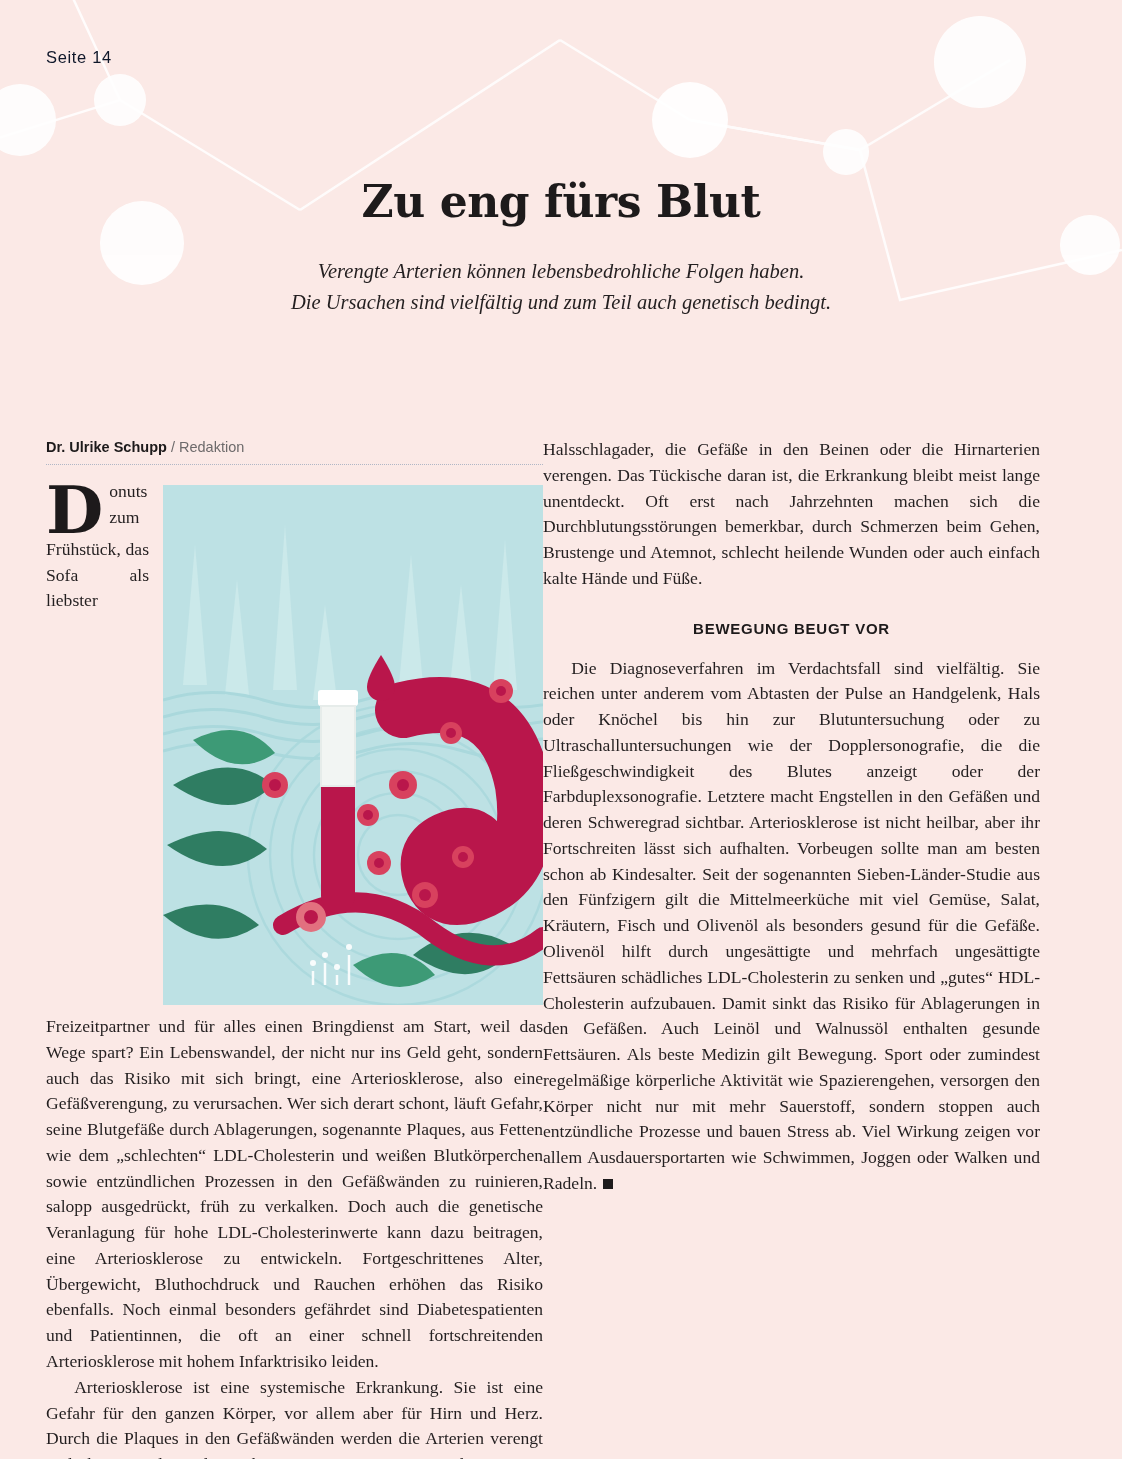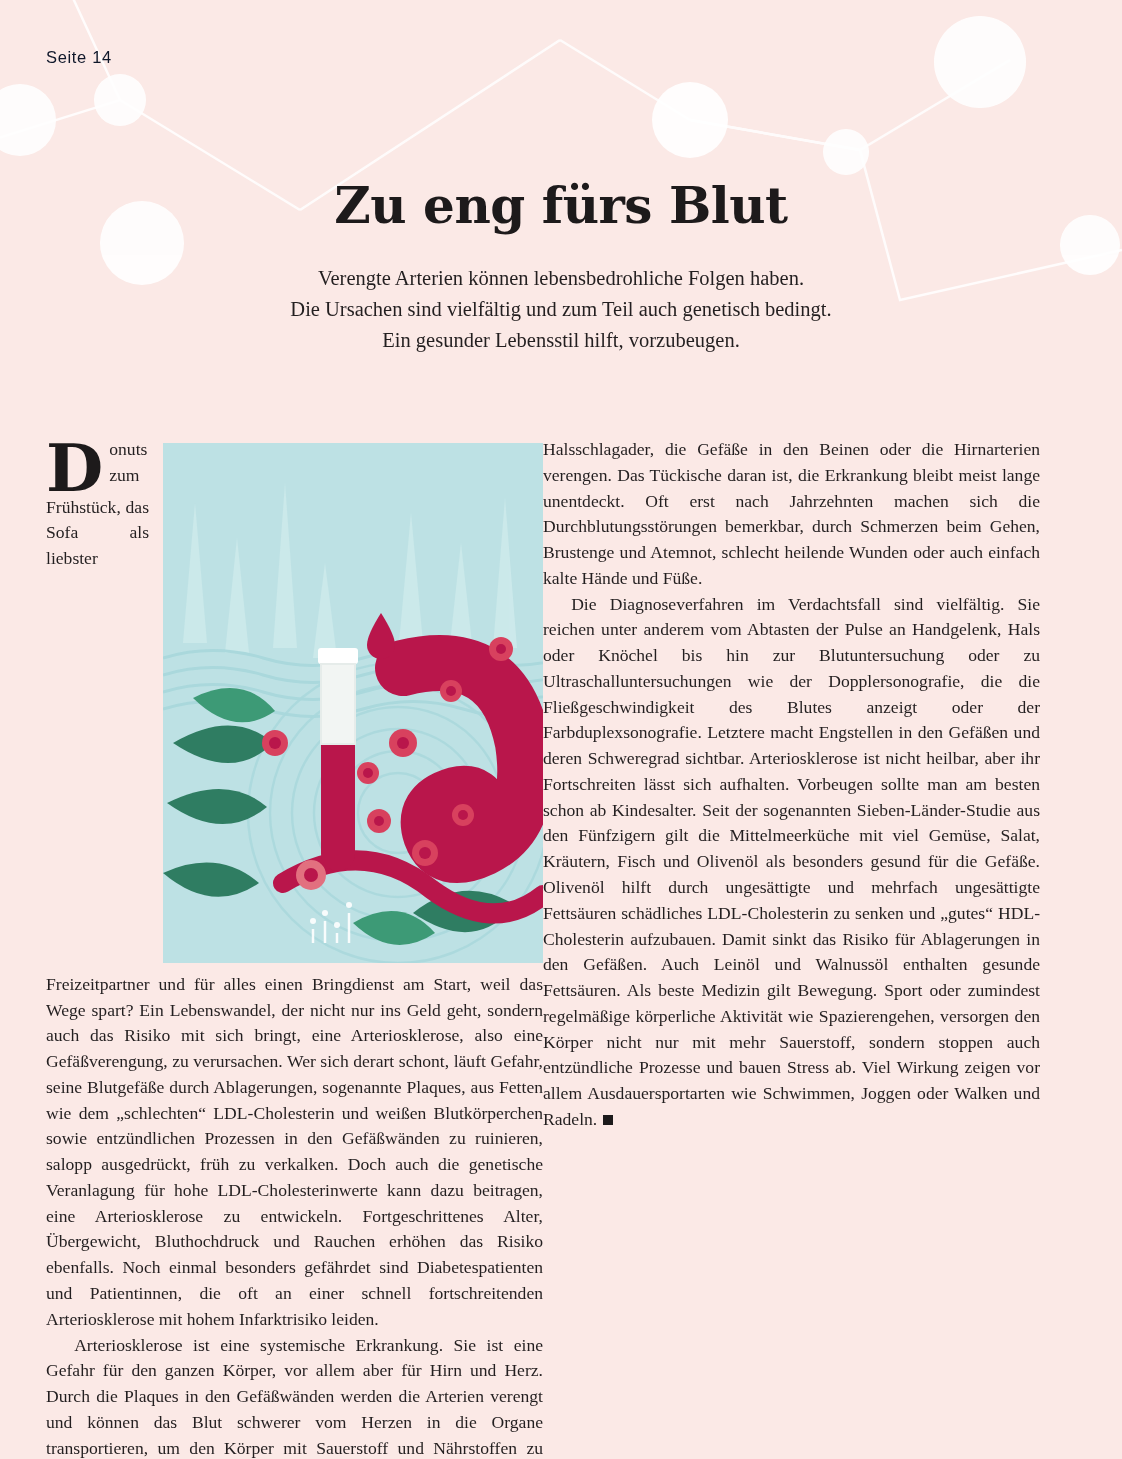--- a/index.html
+++ b/index.html
@@ -46,7 +46,7 @@
   .headline {
     font-family: "DejaVu Serif", serif;
     font-weight: bold;
-    font-size: 50px;
+    font-size: 44px;
     letter-spacing: -0.01em;
     color: #1d1a1b;
     margin: 0 0 30px 0;

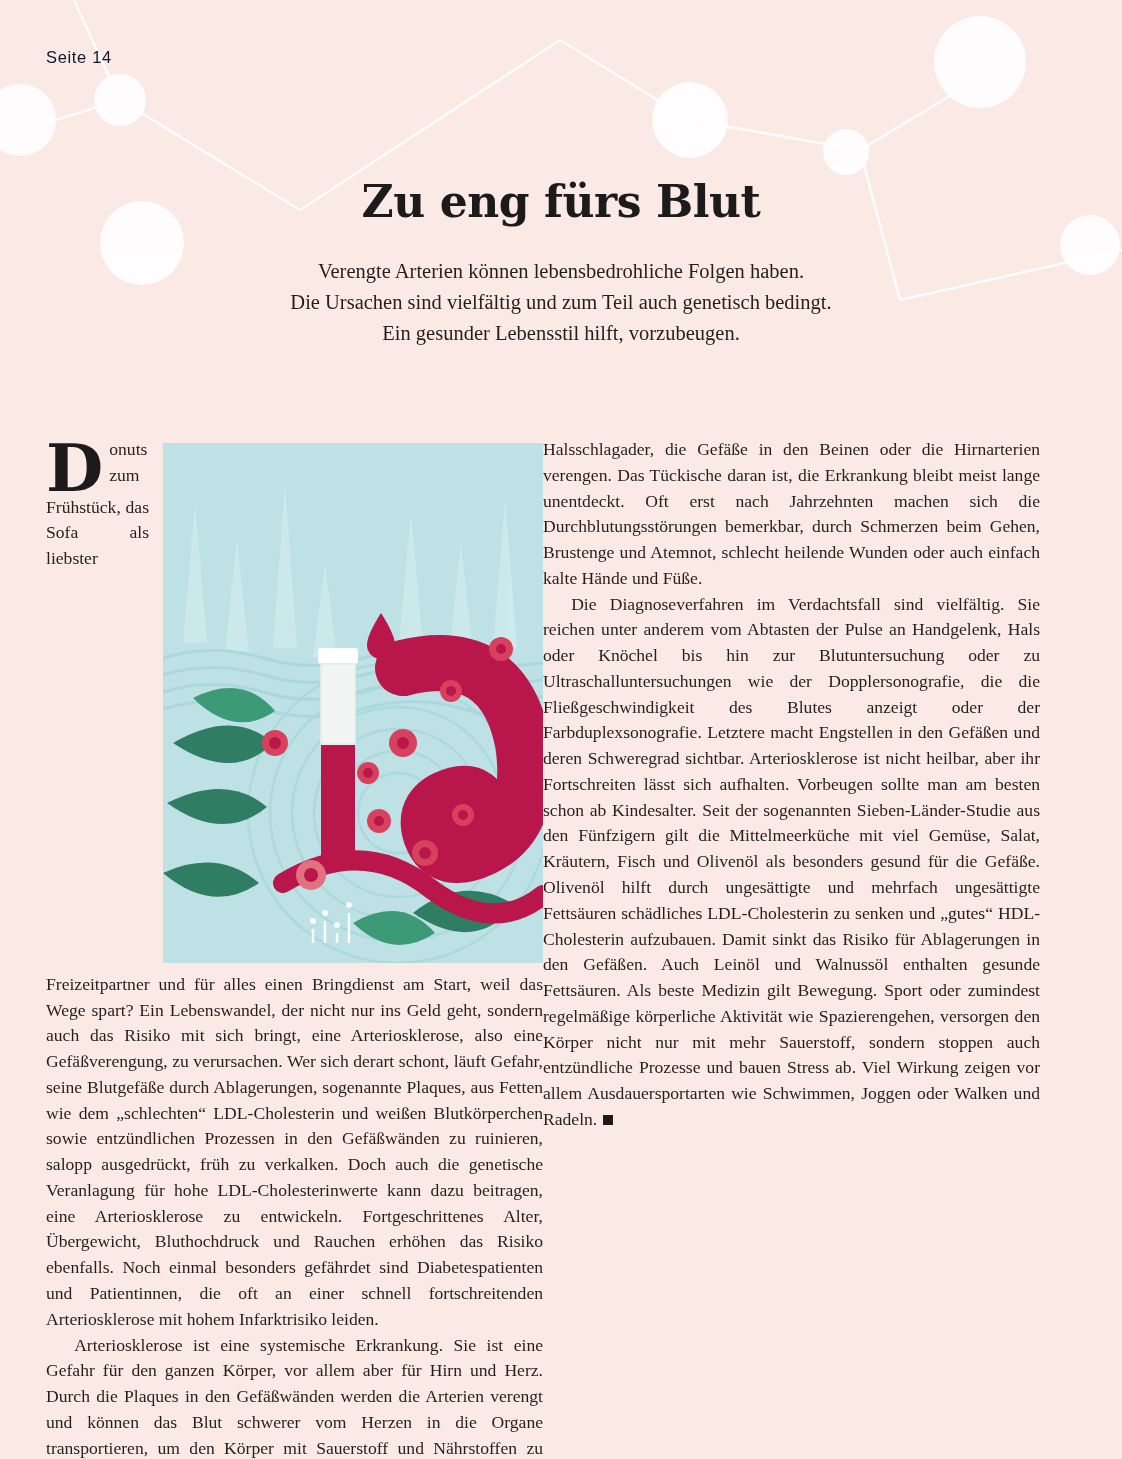--- a/index.html
+++ b/index.html
@@ -54,6 +54,7 @@
   }
   .standfirst {
     font-family: "Liberation Serif", serif;
+    font-style: italic;
     font-size: 20.5px;
     line-height: 1.5;
     color: #231f20;

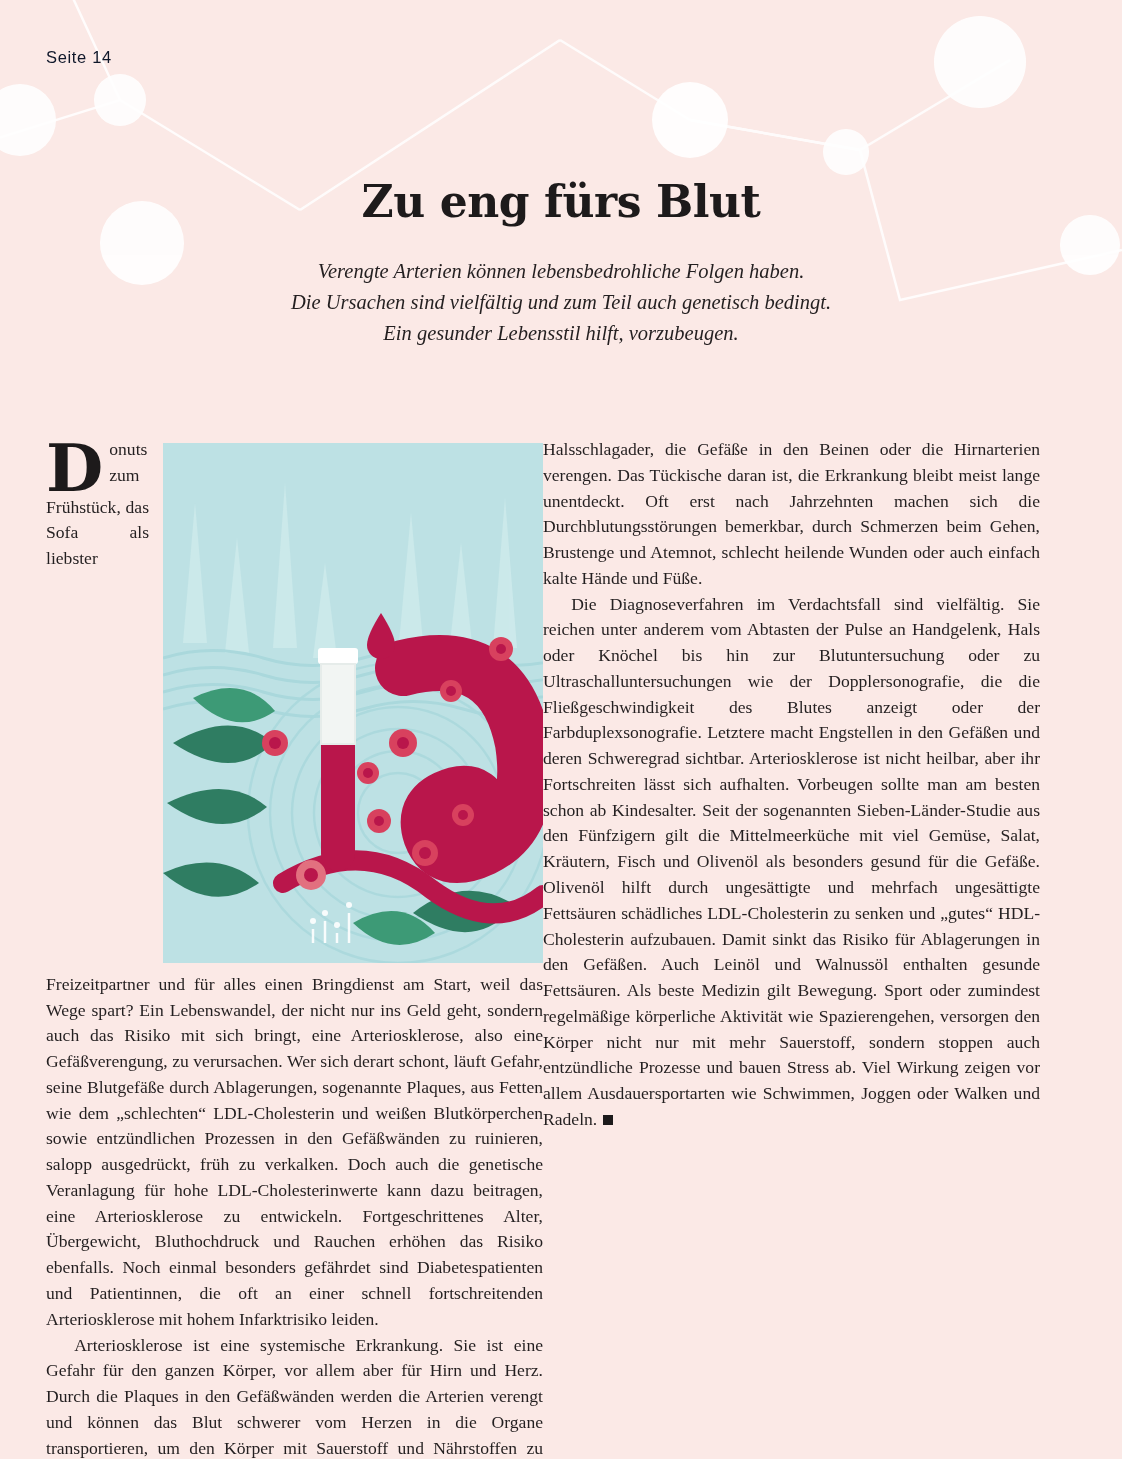--- a/index.html
+++ b/index.html
@@ -165,7 +165,6 @@
   <div class="standfirst">
     <div>Verengte Arterien können lebensbedrohliche Folgen haben.</div>
     <div>Die Ursachen sind vielfältig und zum Teil auch genetisch bedingt.</div>
-    <div>Ein gesunder Lebensstil hilft, vorzubeugen.</div>
   </div>
 </div>
 

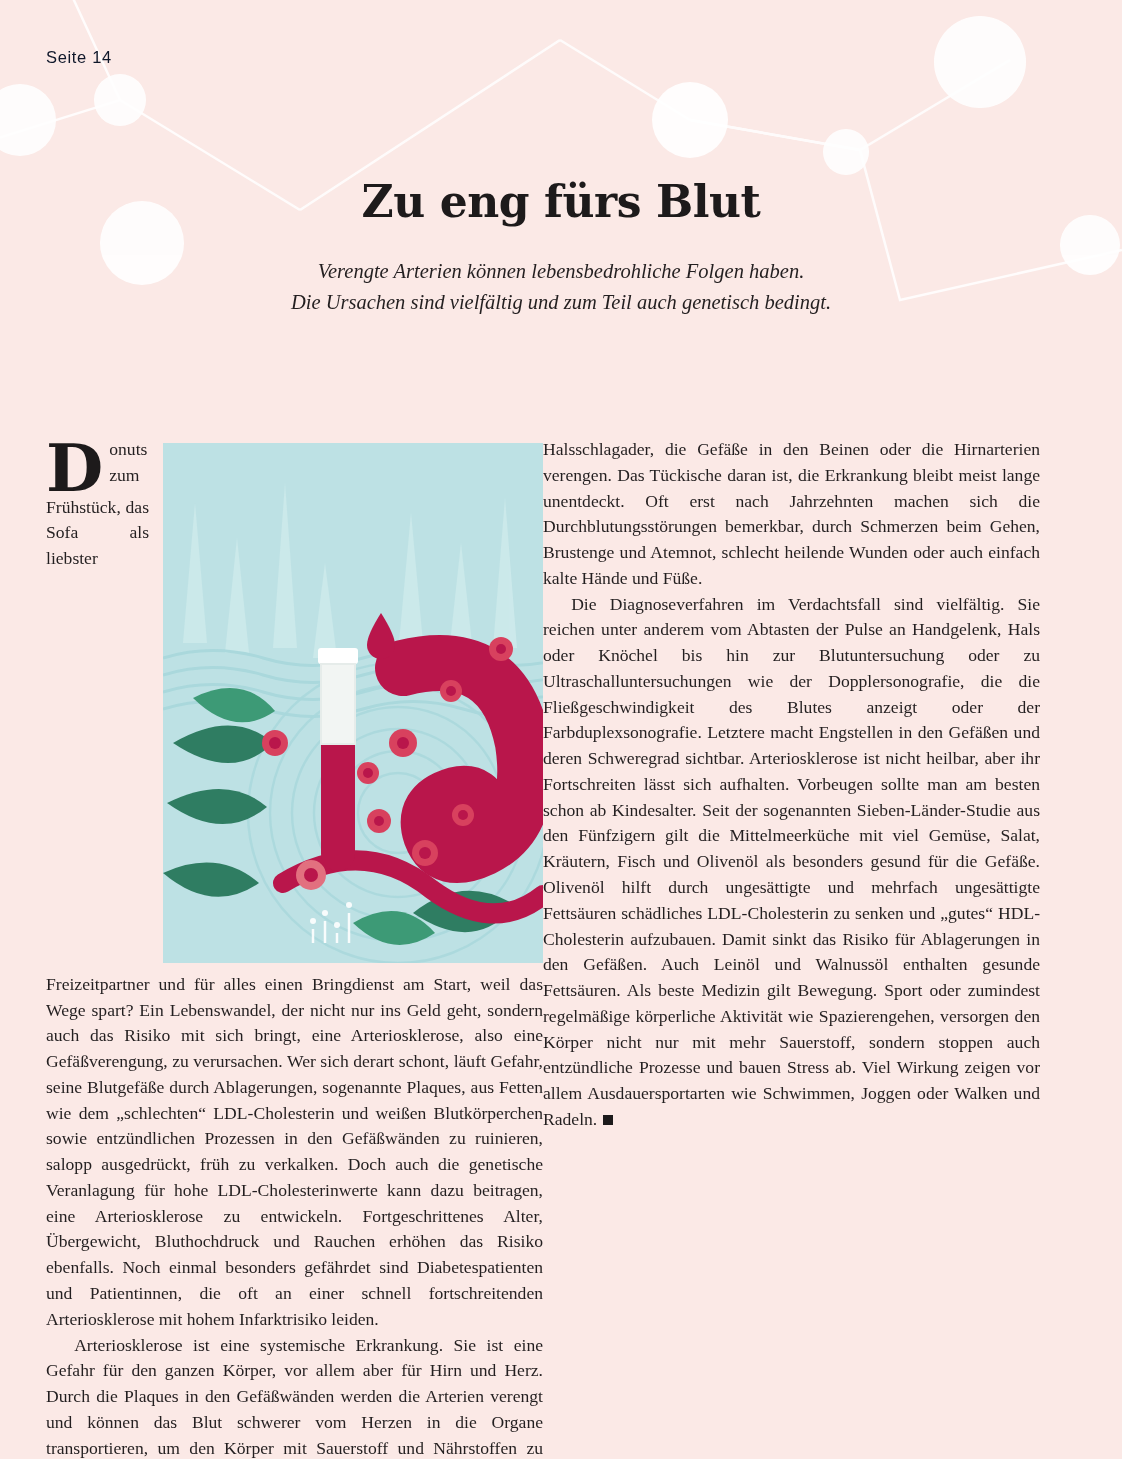--- a/index.html
+++ b/index.html
@@ -171,6 +171,11 @@
 <div class="columns">
 
   <div class="col left">
+    <div class="byline">
+      <span class="author">Dr. Ulrike Schupp</span>
+      <span class="sep">/</span>
+      <span class="dept">Redaktion</span>
+    </div>
 
     <div class="figure">
       <svg width="380" height="520" viewBox="0 0 380 520">

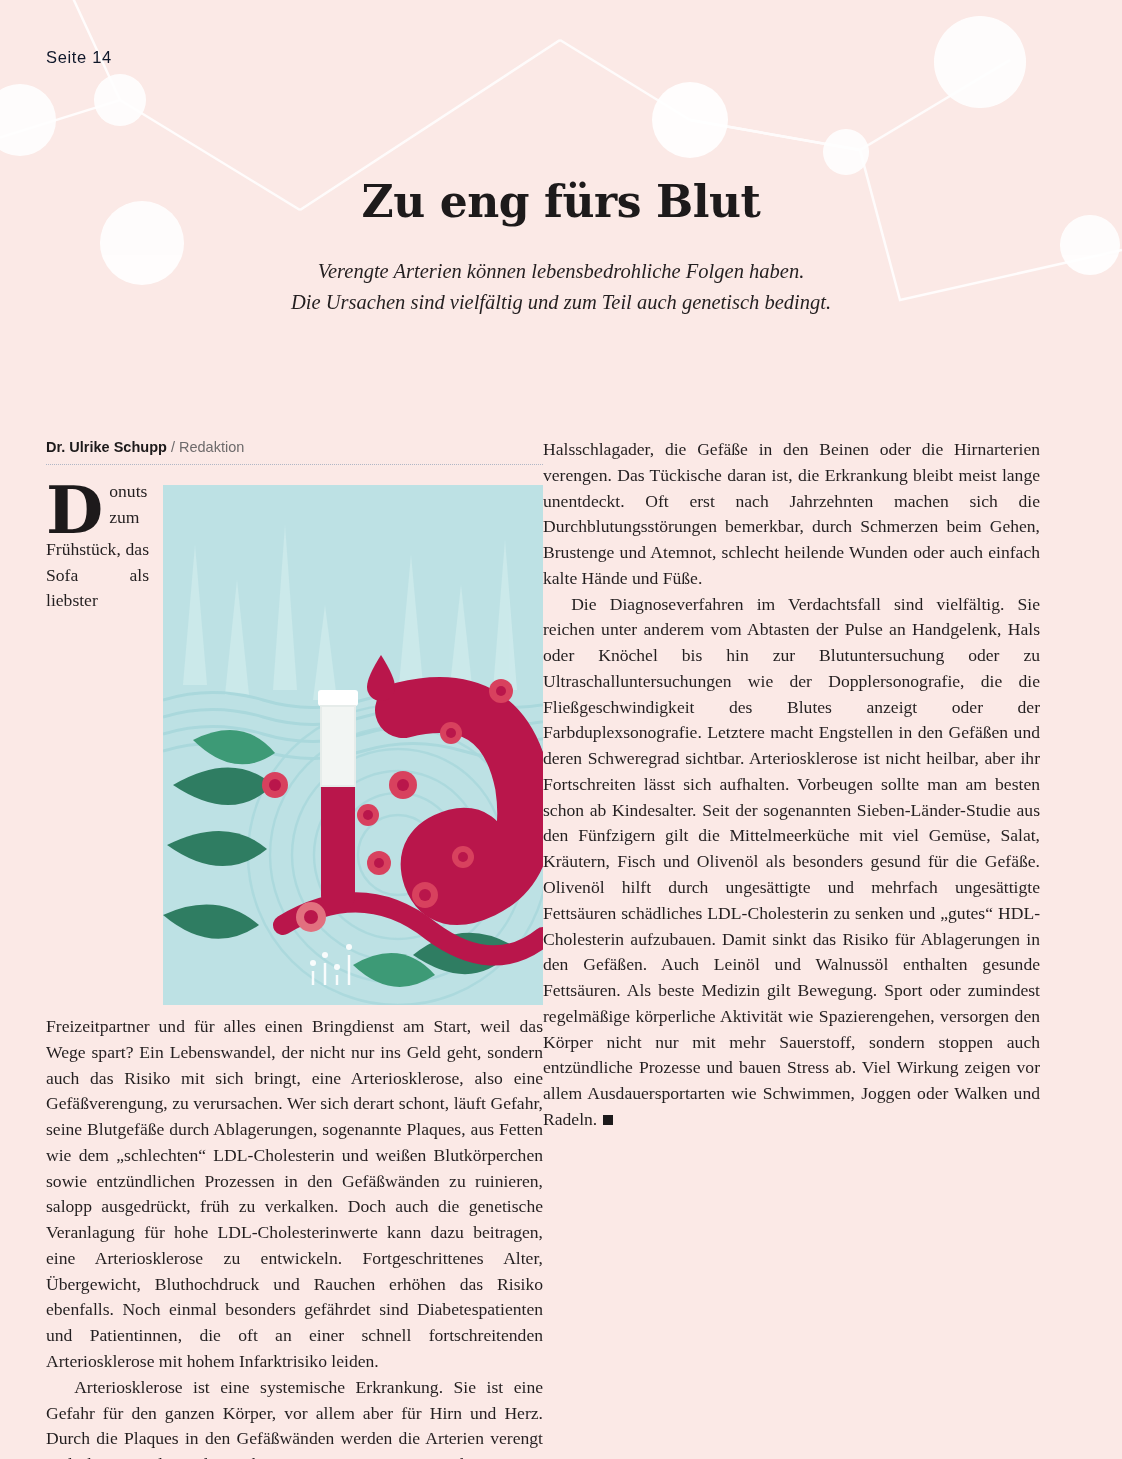--- a/index.html
+++ b/index.html
@@ -279,6 +279,7 @@
   <div class="col right">
     <p class="noindent">Halsschlagader, die Gefäße in den Beinen oder die Hirnarterien verengen. Das Tückische daran ist, die Erkrankung bleibt meist lange unentdeckt. Oft erst nach Jahrzehnten machen sich die Durchblutungsstörungen bemerkbar, durch Schmerzen beim Gehen, Brustenge und Atemnot, schlecht heilende Wunden oder auch einfach kalte Hände und Füße.</p>
 
+    <div class="subhead">BEWEGUNG BEUGT VOR</div>
 
     <p><span>Die Diagnoseverfahren im Verdachtsfall sind vielfältig. Sie reichen unter anderem vom Abtasten der Pulse an Handgelenk, Hals oder Knöchel bis hin zur Blutuntersuchung oder zu Ultraschalluntersuchungen wie der Dopplersonografie, die die Fließgeschwindigkeit des Blutes anzeigt oder der Farbduplexsonografie. Letztere macht Engstellen in den Gefäßen und deren Schweregrad sichtbar. Arteriosklerose ist nicht heilbar, aber ihr Fortschreiten lässt sich aufhalten. Vorbeugen sollte man am besten schon ab Kindesalter. Seit der sogenannten Sieben-Länder-Studie aus den Fünfzigern gilt die Mittelmeerküche mit viel Gemüse, Salat, Kräutern, Fisch und Olivenöl als besonders gesund für die Gefäße. Olivenöl hilft durch ungesättigte und mehrfach ungesättigte Fettsäuren schädliches LDL-Cholesterin zu senken und „gutes“ HDL-Cholesterin aufzubauen. Damit sinkt das Risiko für Ablagerungen in den Gefäßen. Auch Leinöl und Walnussöl enthalten gesunde Fettsäuren. Als beste Medizin gilt Bewegung. Sport oder zumindest regelmäßige körperliche Aktivität wie Spazierengehen, versorgen den Körper nicht nur mit mehr Sauerstoff, sondern stoppen auch entzündliche Prozesse und bauen Stress ab. Viel Wirkung zeigen vor allem Ausdauersportarten wie Schwimmen, Joggen oder Walken und Radeln.</span><span class="endmark"></span></p>
   </div>

